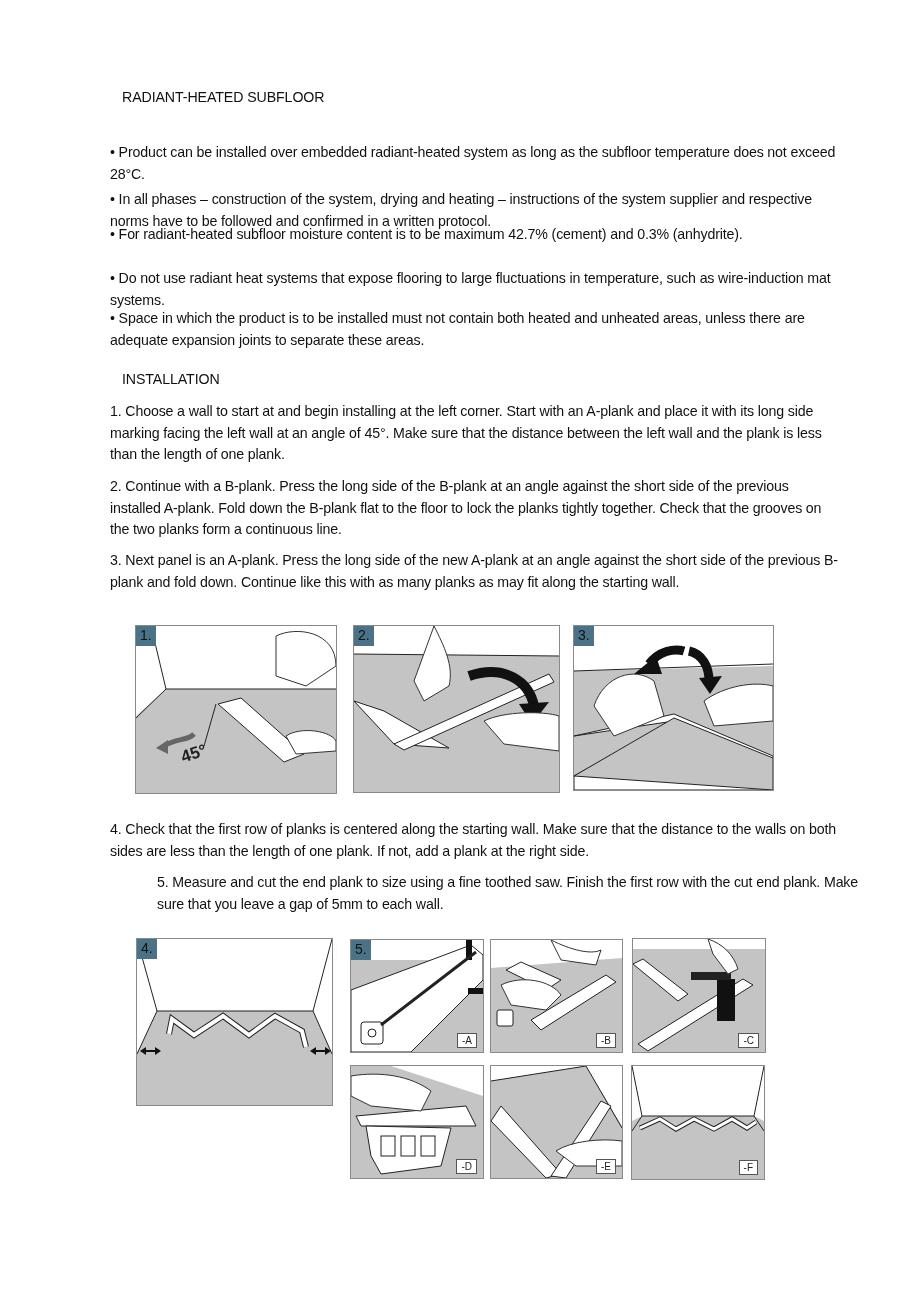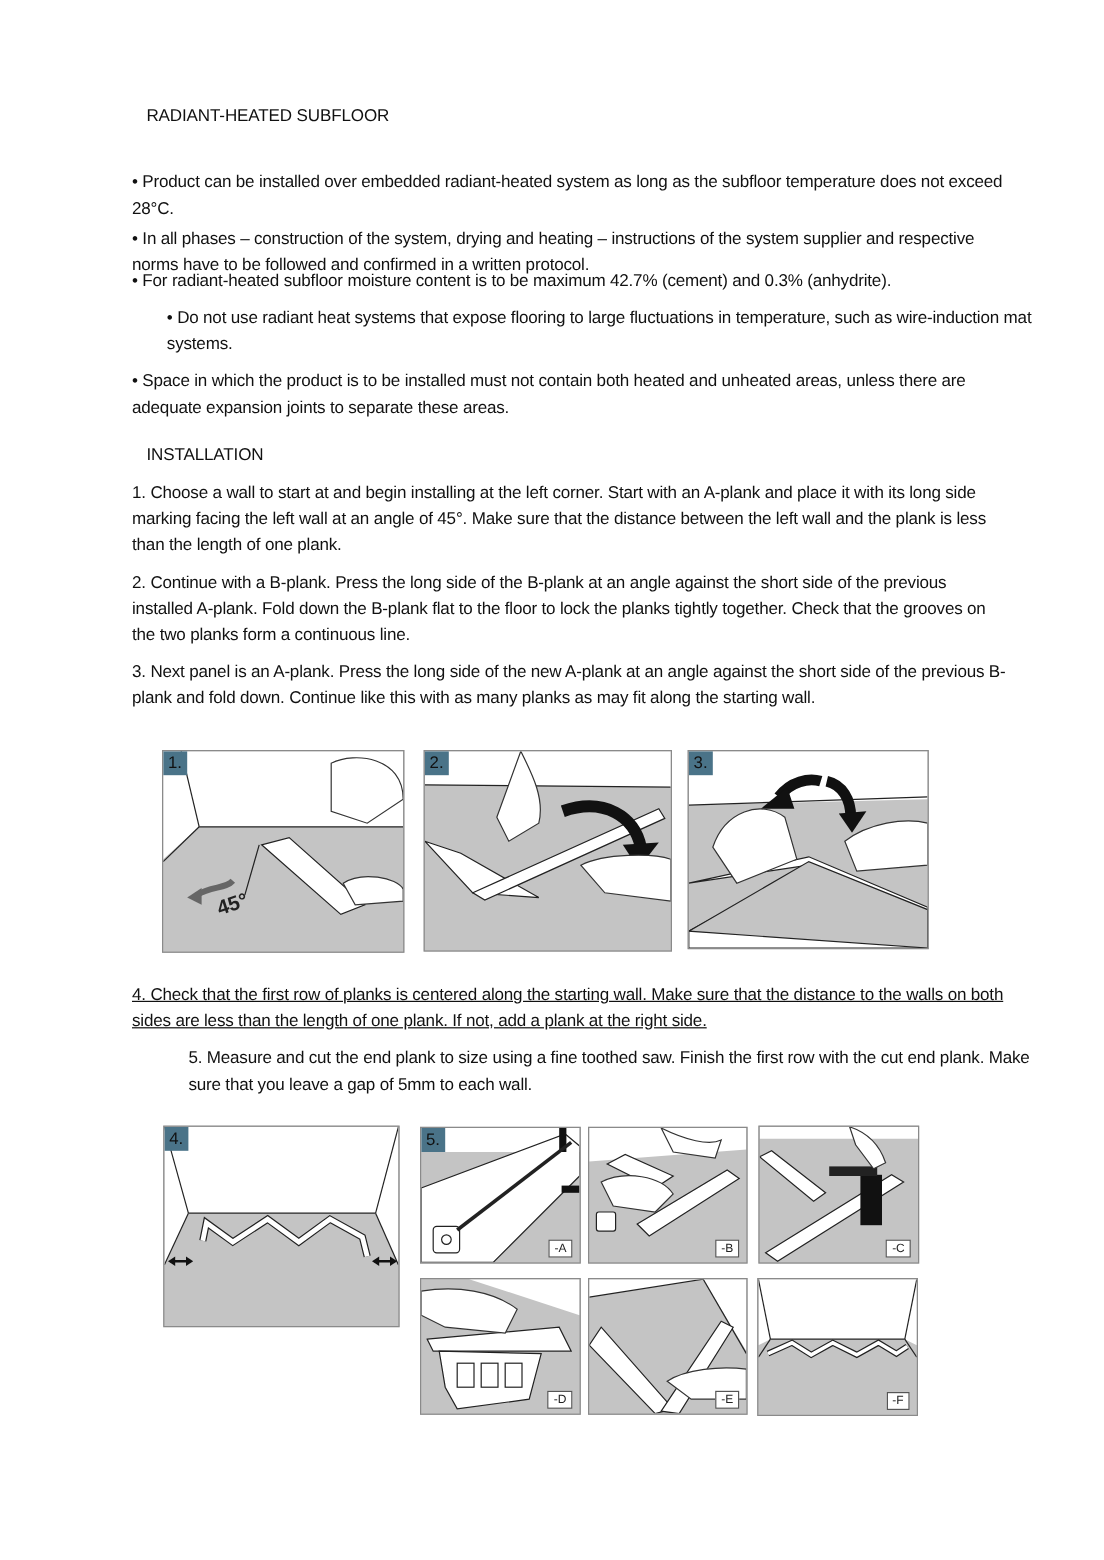--- a/index.html
+++ b/index.html
@@ -22,7 +22,7 @@
 <div class="txt" style="top:118px;margin-top:24px;">• Product can be installed over embedded radiant-heated system as long as the subfloor temperature does not exceed 28°C.</div>
 <div class="txt" style="top:171px;margin-top:18px;">• In all phases – construction of the system, drying and heating – instructions of the system supplier and respective norms have to be followed and confirmed in a written protocol.</div>
 <div class="txt" style="top:224px;">• For radiant-heated subfloor moisture content is to be maximum 42.7% (cement) and 0.3% (anhydrite).</div>
-<div class="txt" style="top:255px;margin-left:29px;">• Do not use radiant heat systems that expose flooring to large fluctuations in temperature, such as wire-induction mat systems.</div>
+<div class="txt" style="top:268px;">• Do not use radiant heat systems that expose flooring to large fluctuations in temperature, such as wire-induction mat systems.</div>
 <div class="txt" style="top:308px;">• Space in which the product is to be installed must not contain both heated and unheated areas, unless there are adequate expansion joints to separate these areas.</div>
 
 <div class="heading" style="top:371px;">INSTALLATION</div>

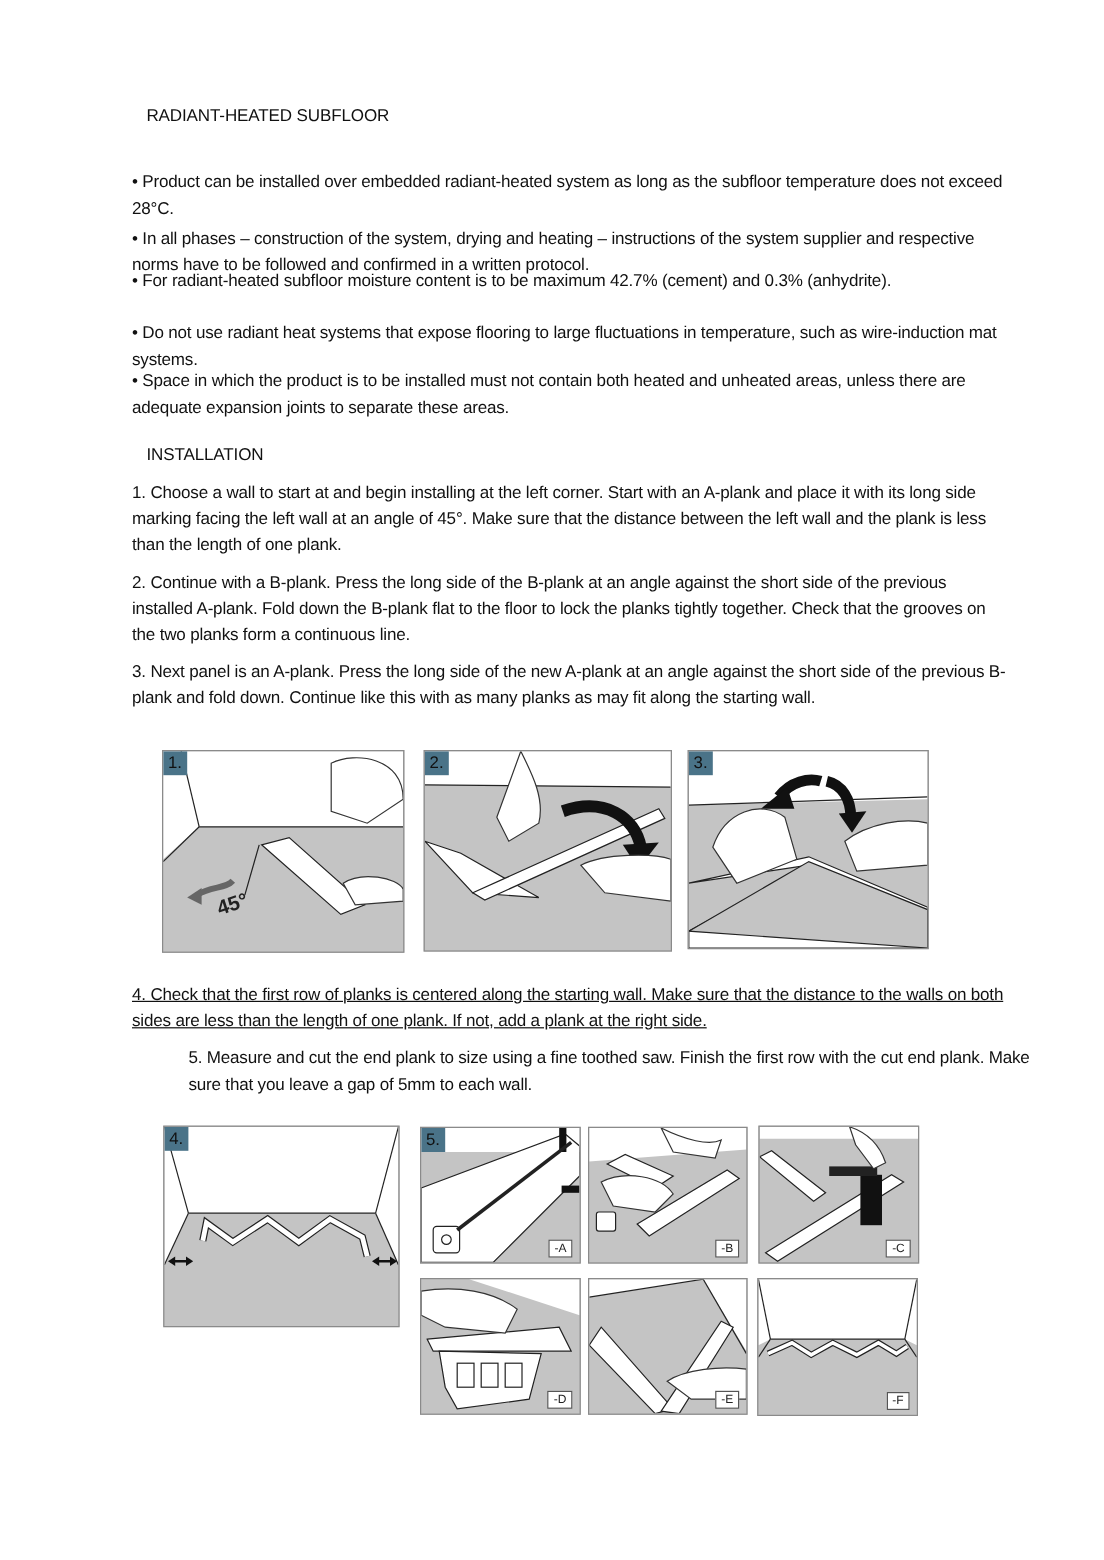--- a/index.html
+++ b/index.html
@@ -77,7 +77,7 @@
   <div class="badge">3.</div>
 </div>
 
-<div class="txt" style="top:819px;text-decoration:underline;">4. Check that the first row of planks is centered along the starting wall. Make sure that the distance to the walls on both sides are less than the length of one plank. If not, add a plank at the right side.</div>
+<div class="txt" style="top:819px;">4. Check that the first row of planks is centered along the starting wall. Make sure that the distance to the walls on both sides are less than the length of one plank. If not, add a plank at the right side.</div>
 <div class="txt" style="top:872px;margin-left:47px;">5. Measure and cut the end plank to size using a fine toothed saw. Finish the first row with the cut end plank. Make sure that you leave a gap of 5mm to each wall.</div>
 
 <div class="fig" style="left:136px; top:938px; width:195px; height:166px;">

